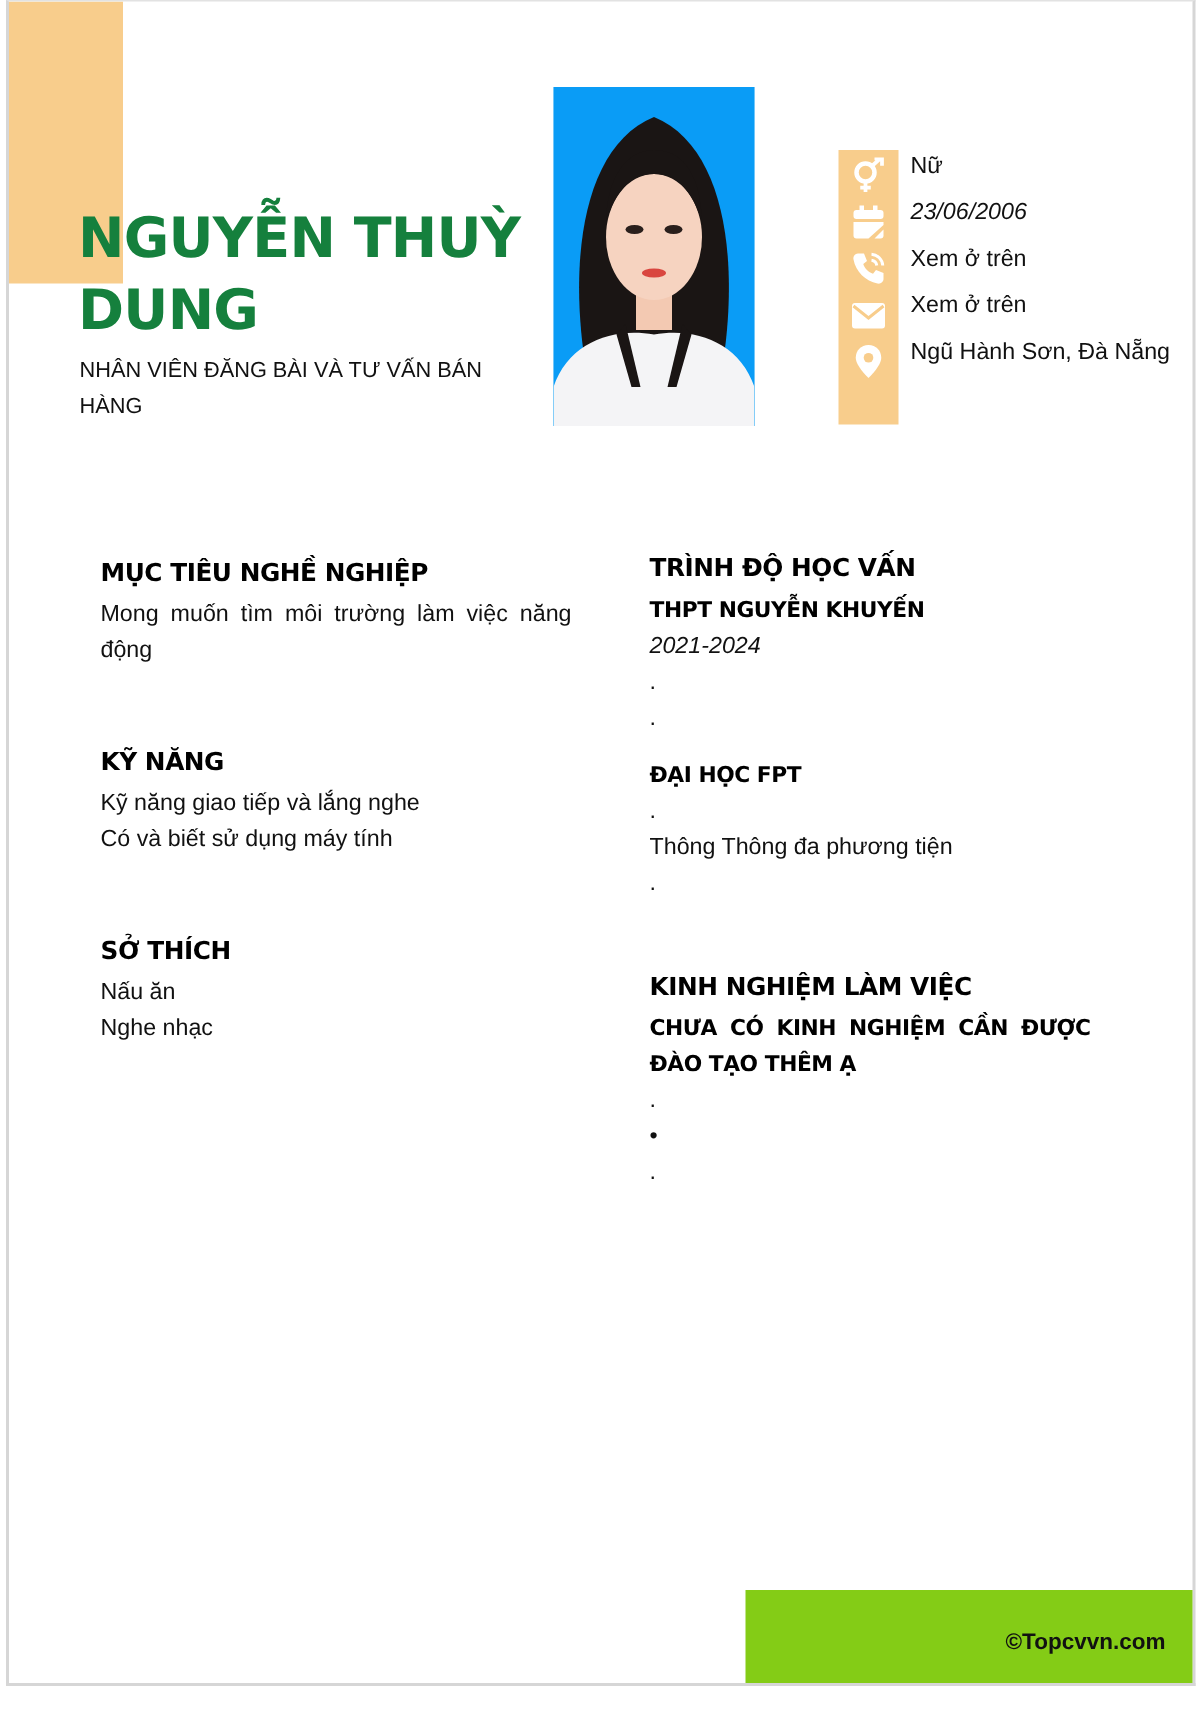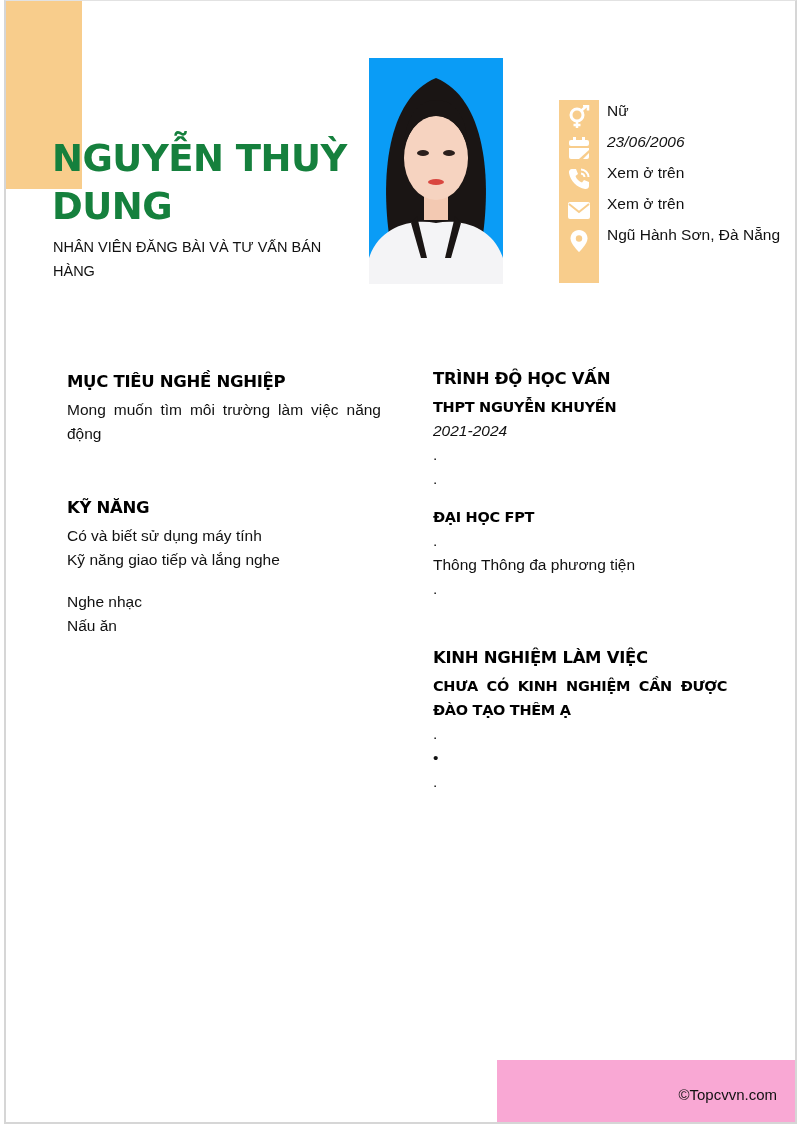--- a/index.html
+++ b/index.html
@@ -165,8 +165,8 @@
     <div>
       <div class="sec-title">KỸ NĂNG</div>
       <div class="gap-s"></div>
+      <div class="line">Kỹ năng giao tiếp và lắng nghe</div>
       <div class="line">Có và biết sử dụng máy tính</div>
-      <div class="line">Kỹ năng giao tiếp và lắng nghe</div>
     </div>
     <div class="gap-m"></div>
     <div>

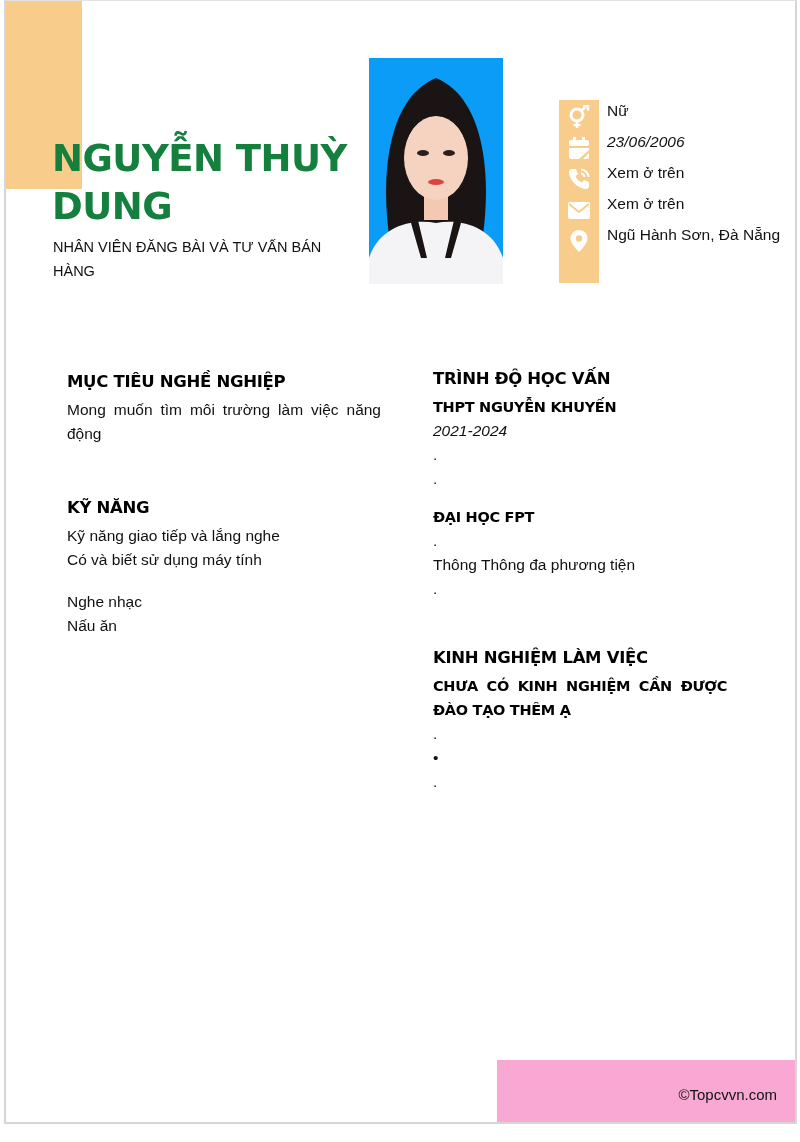--- a/index.html
+++ b/index.html
@@ -170,6 +170,7 @@
     </div>
     <div class="gap-m"></div>
     <div>
+      <div class="sec-title">SỞ THÍCH</div>
       <div class="gap-s"></div>
       <div class="line">Nghe nhạc</div>
       <div class="line">Nấu ăn</div>

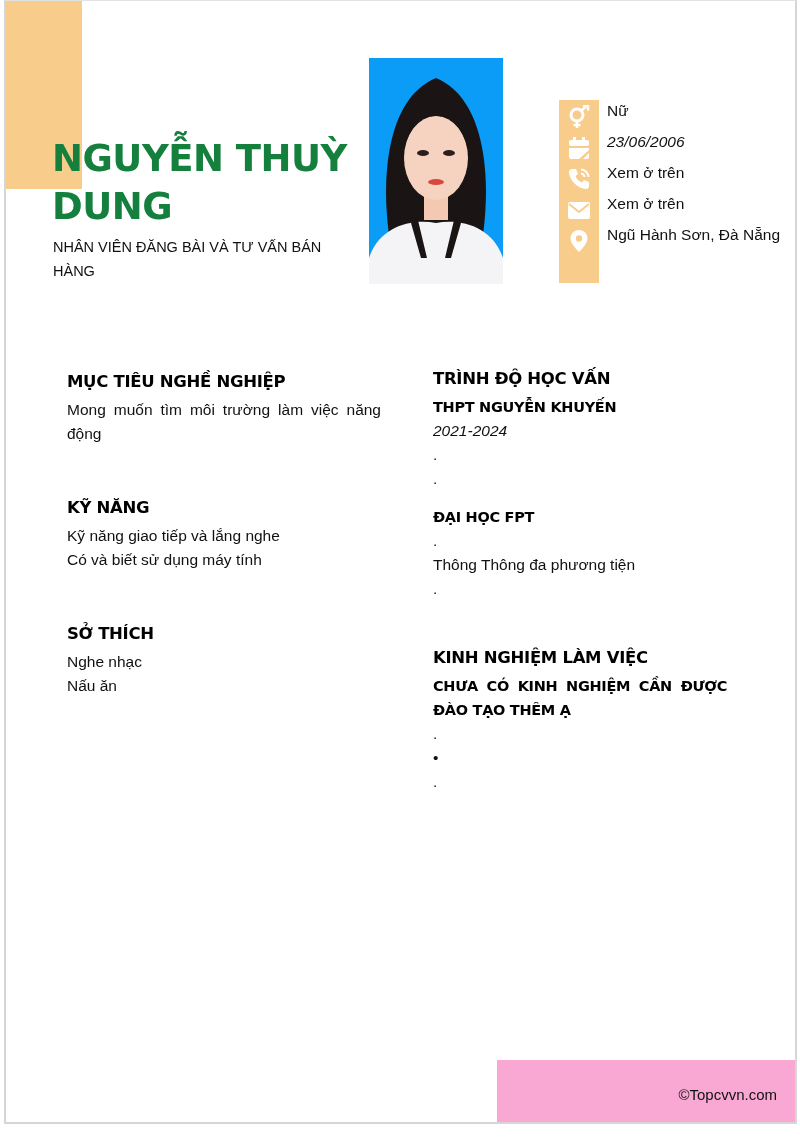--- a/index.html
+++ b/index.html
@@ -172,8 +172,8 @@
     <div>
       <div class="sec-title">SỞ THÍCH</div>
       <div class="gap-s"></div>
+      <div class="line">Nấu ăn</div>
       <div class="line">Nghe nhạc</div>
-      <div class="line">Nấu ăn</div>
     </div>
   </div>
 

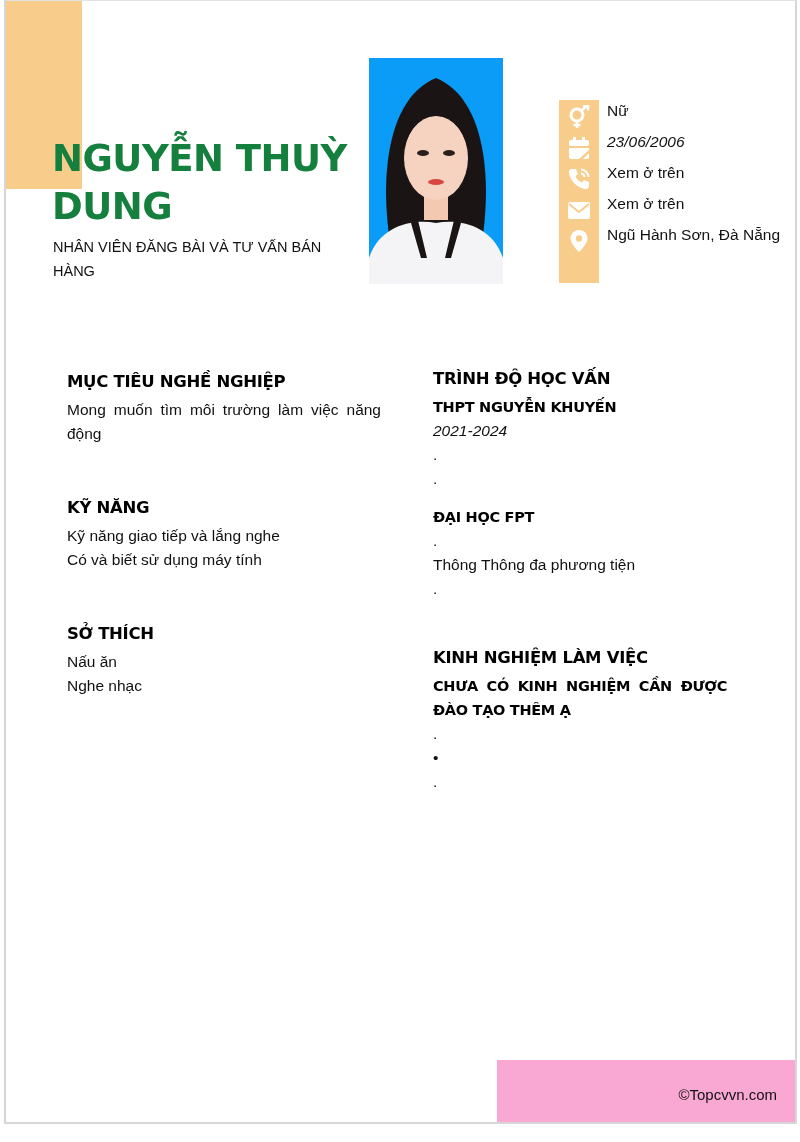--- a/index.html
+++ b/index.html
@@ -60,7 +60,8 @@
 
     .footer {
       position: absolute; left: 491px; top: 1059px; width: 302px; height: 63px;
-      background: #f9a8d4;
+      background: #84cc16;
+      font-weight: bold;
     }
     .footer-text {
       position: absolute; right: 22px; top: 26px; font-size: 15px; color: #111;

